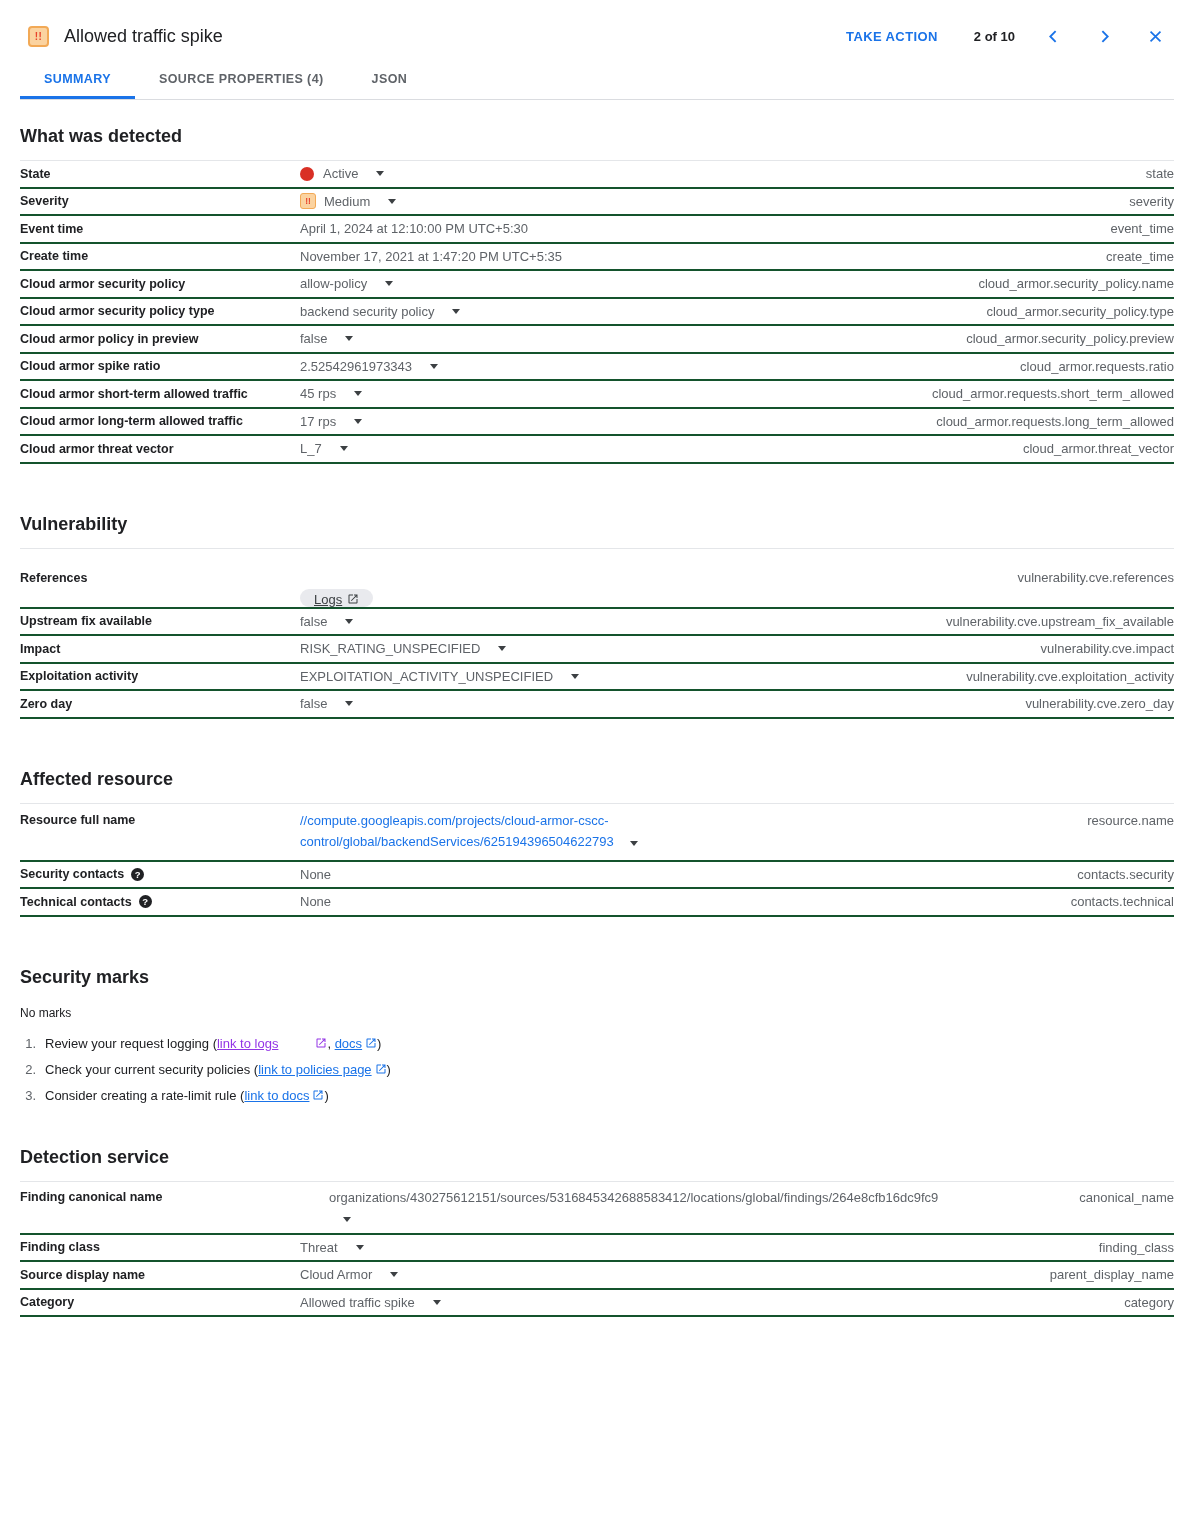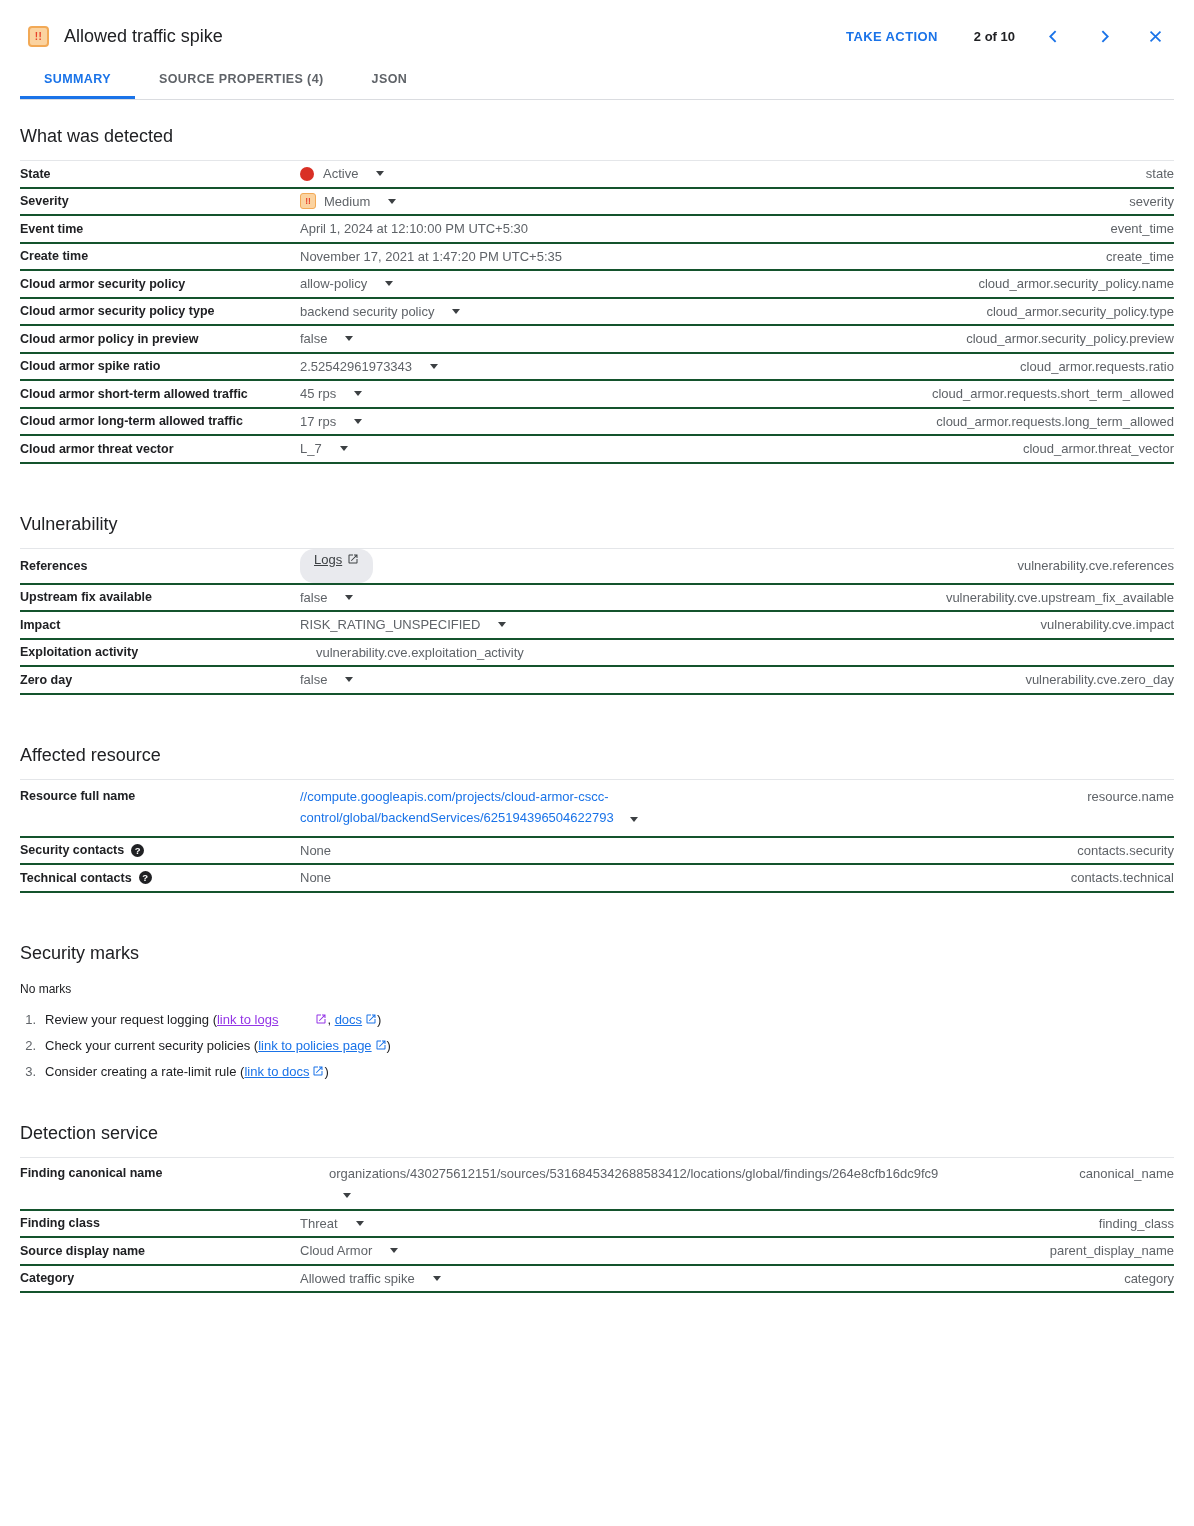--- a/index.html
+++ b/index.html
@@ -45,7 +45,7 @@
   .tab.active { color: #1a73e8; border-bottom-color: #1a73e8; }
   
   .section { margin: 0 20px; }
-  .section-title { font-size: 18px; font-weight: 400; color: #202124; }
+  .section-title { font-size: 18px; font-weight: 700; color: #202124; }
   .mt-first { margin-top: 26px; }
   .mt-section { margin-top: 50px; }
   .rows { margin-top: 13px; border-top: 1px solid #e4e6e9; }

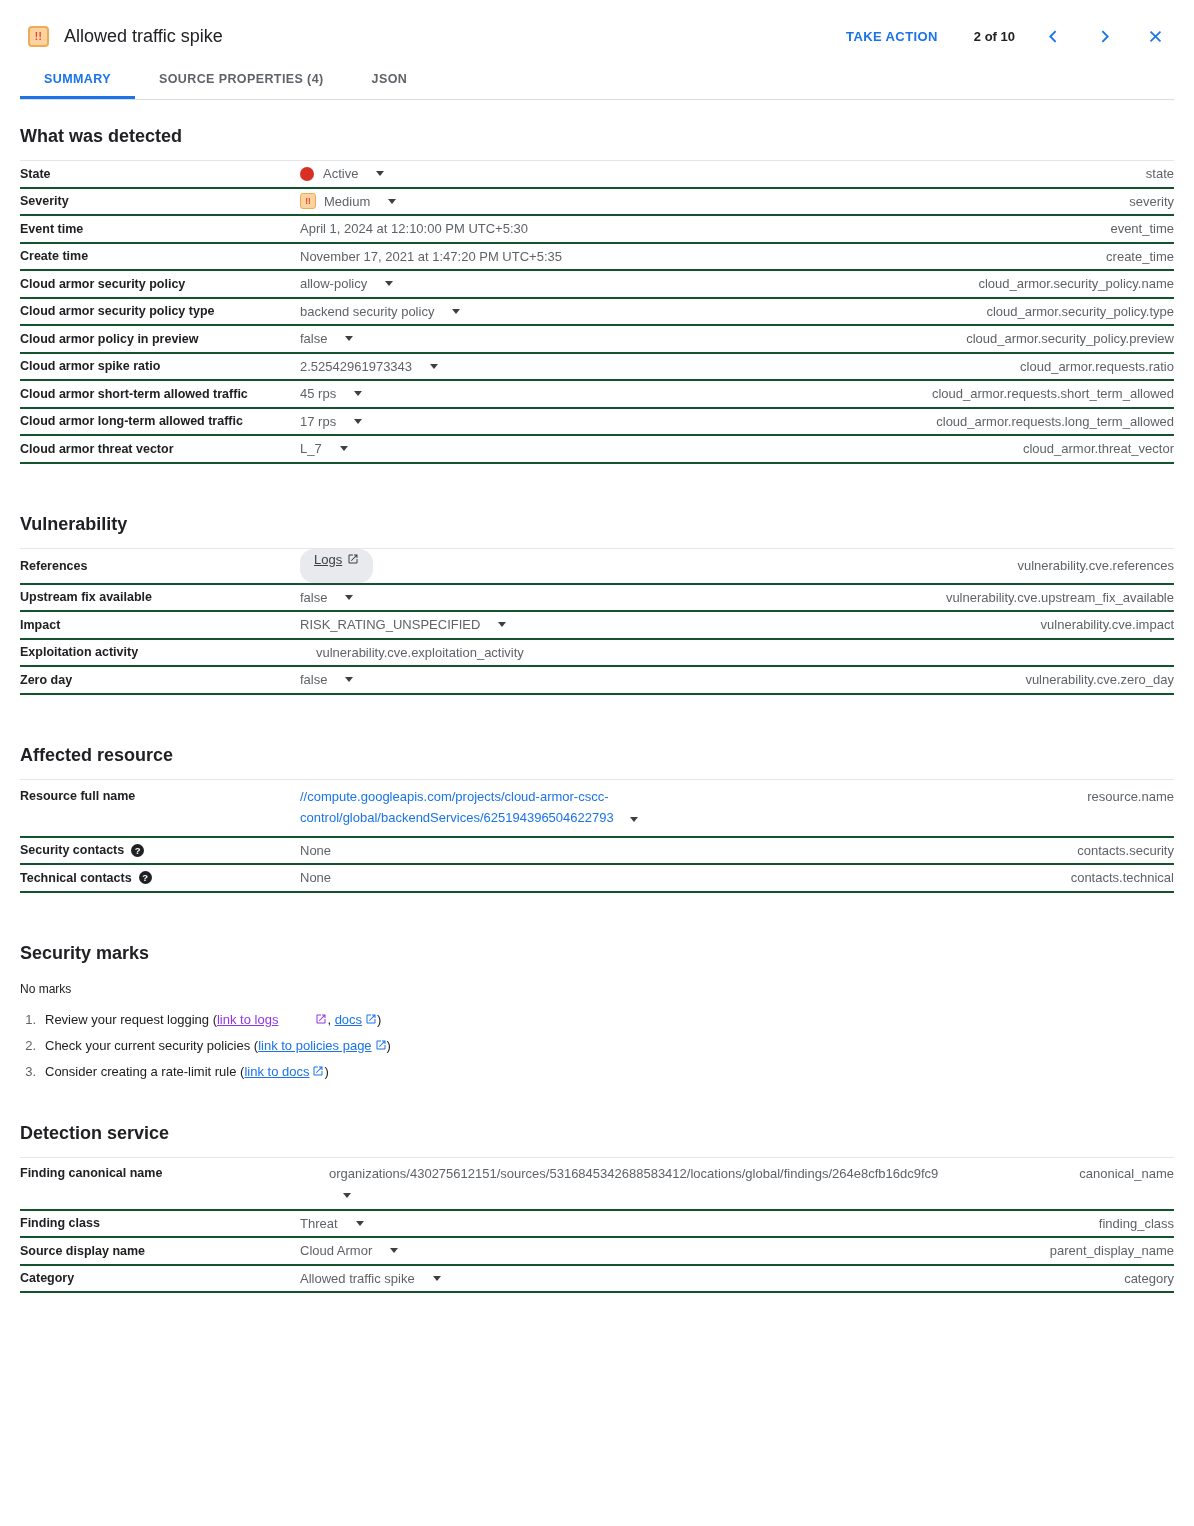--- a/index.html
+++ b/index.html
@@ -77,8 +77,8 @@
     margin-right: 8px; flex-shrink: 0;
   }
   .chip {
-    background: #e9eaee; border-radius: 14px; padding: 3px 14px 16px 14px;
-    display: inline-flex; align-items: center; cursor: pointer; border: none; font-family: inherit;
+    background: #e9eaee; border-radius: 14px; padding: 3px 14px 0 14px;
+    display: inline-flex; align-items: center; cursor: pointer; border: none; font-family: inherit; margin-top: 40px;
   }
   .chip-inner {
     color: #3c4043; font-size: 13px; text-decoration: underline;

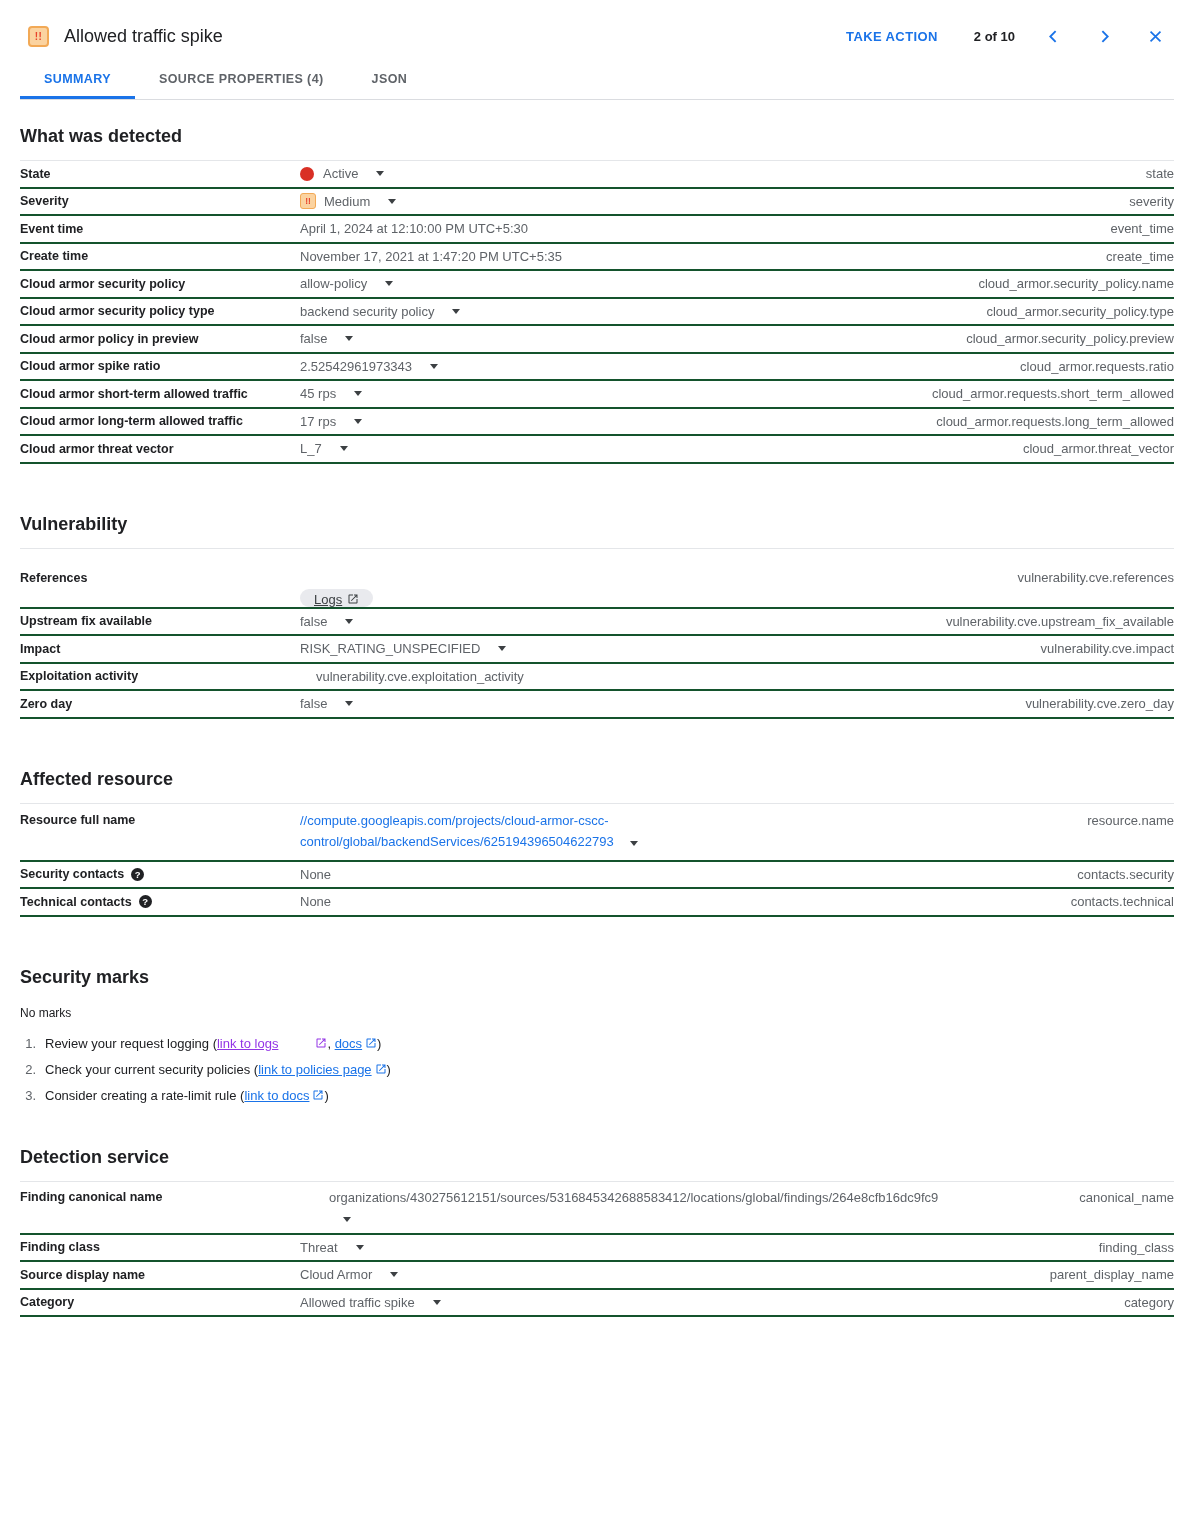--- a/index.html
+++ b/index.html
@@ -293,6 +293,12 @@
     </div>
     <div class="row">
       <div class="row-label">Exploitation activity</div>
+      <div class="row-value">
+        <span class="val-drop">
+          <span>EXPLOITATION_ACTIVITY_UNSPECIFIED</span>
+          <span class="caret"></span>
+        </span>
+      </div>
       <div class="row-field">vulnerability.cve.exploitation_activity</div>
     </div>
     <div class="row">

